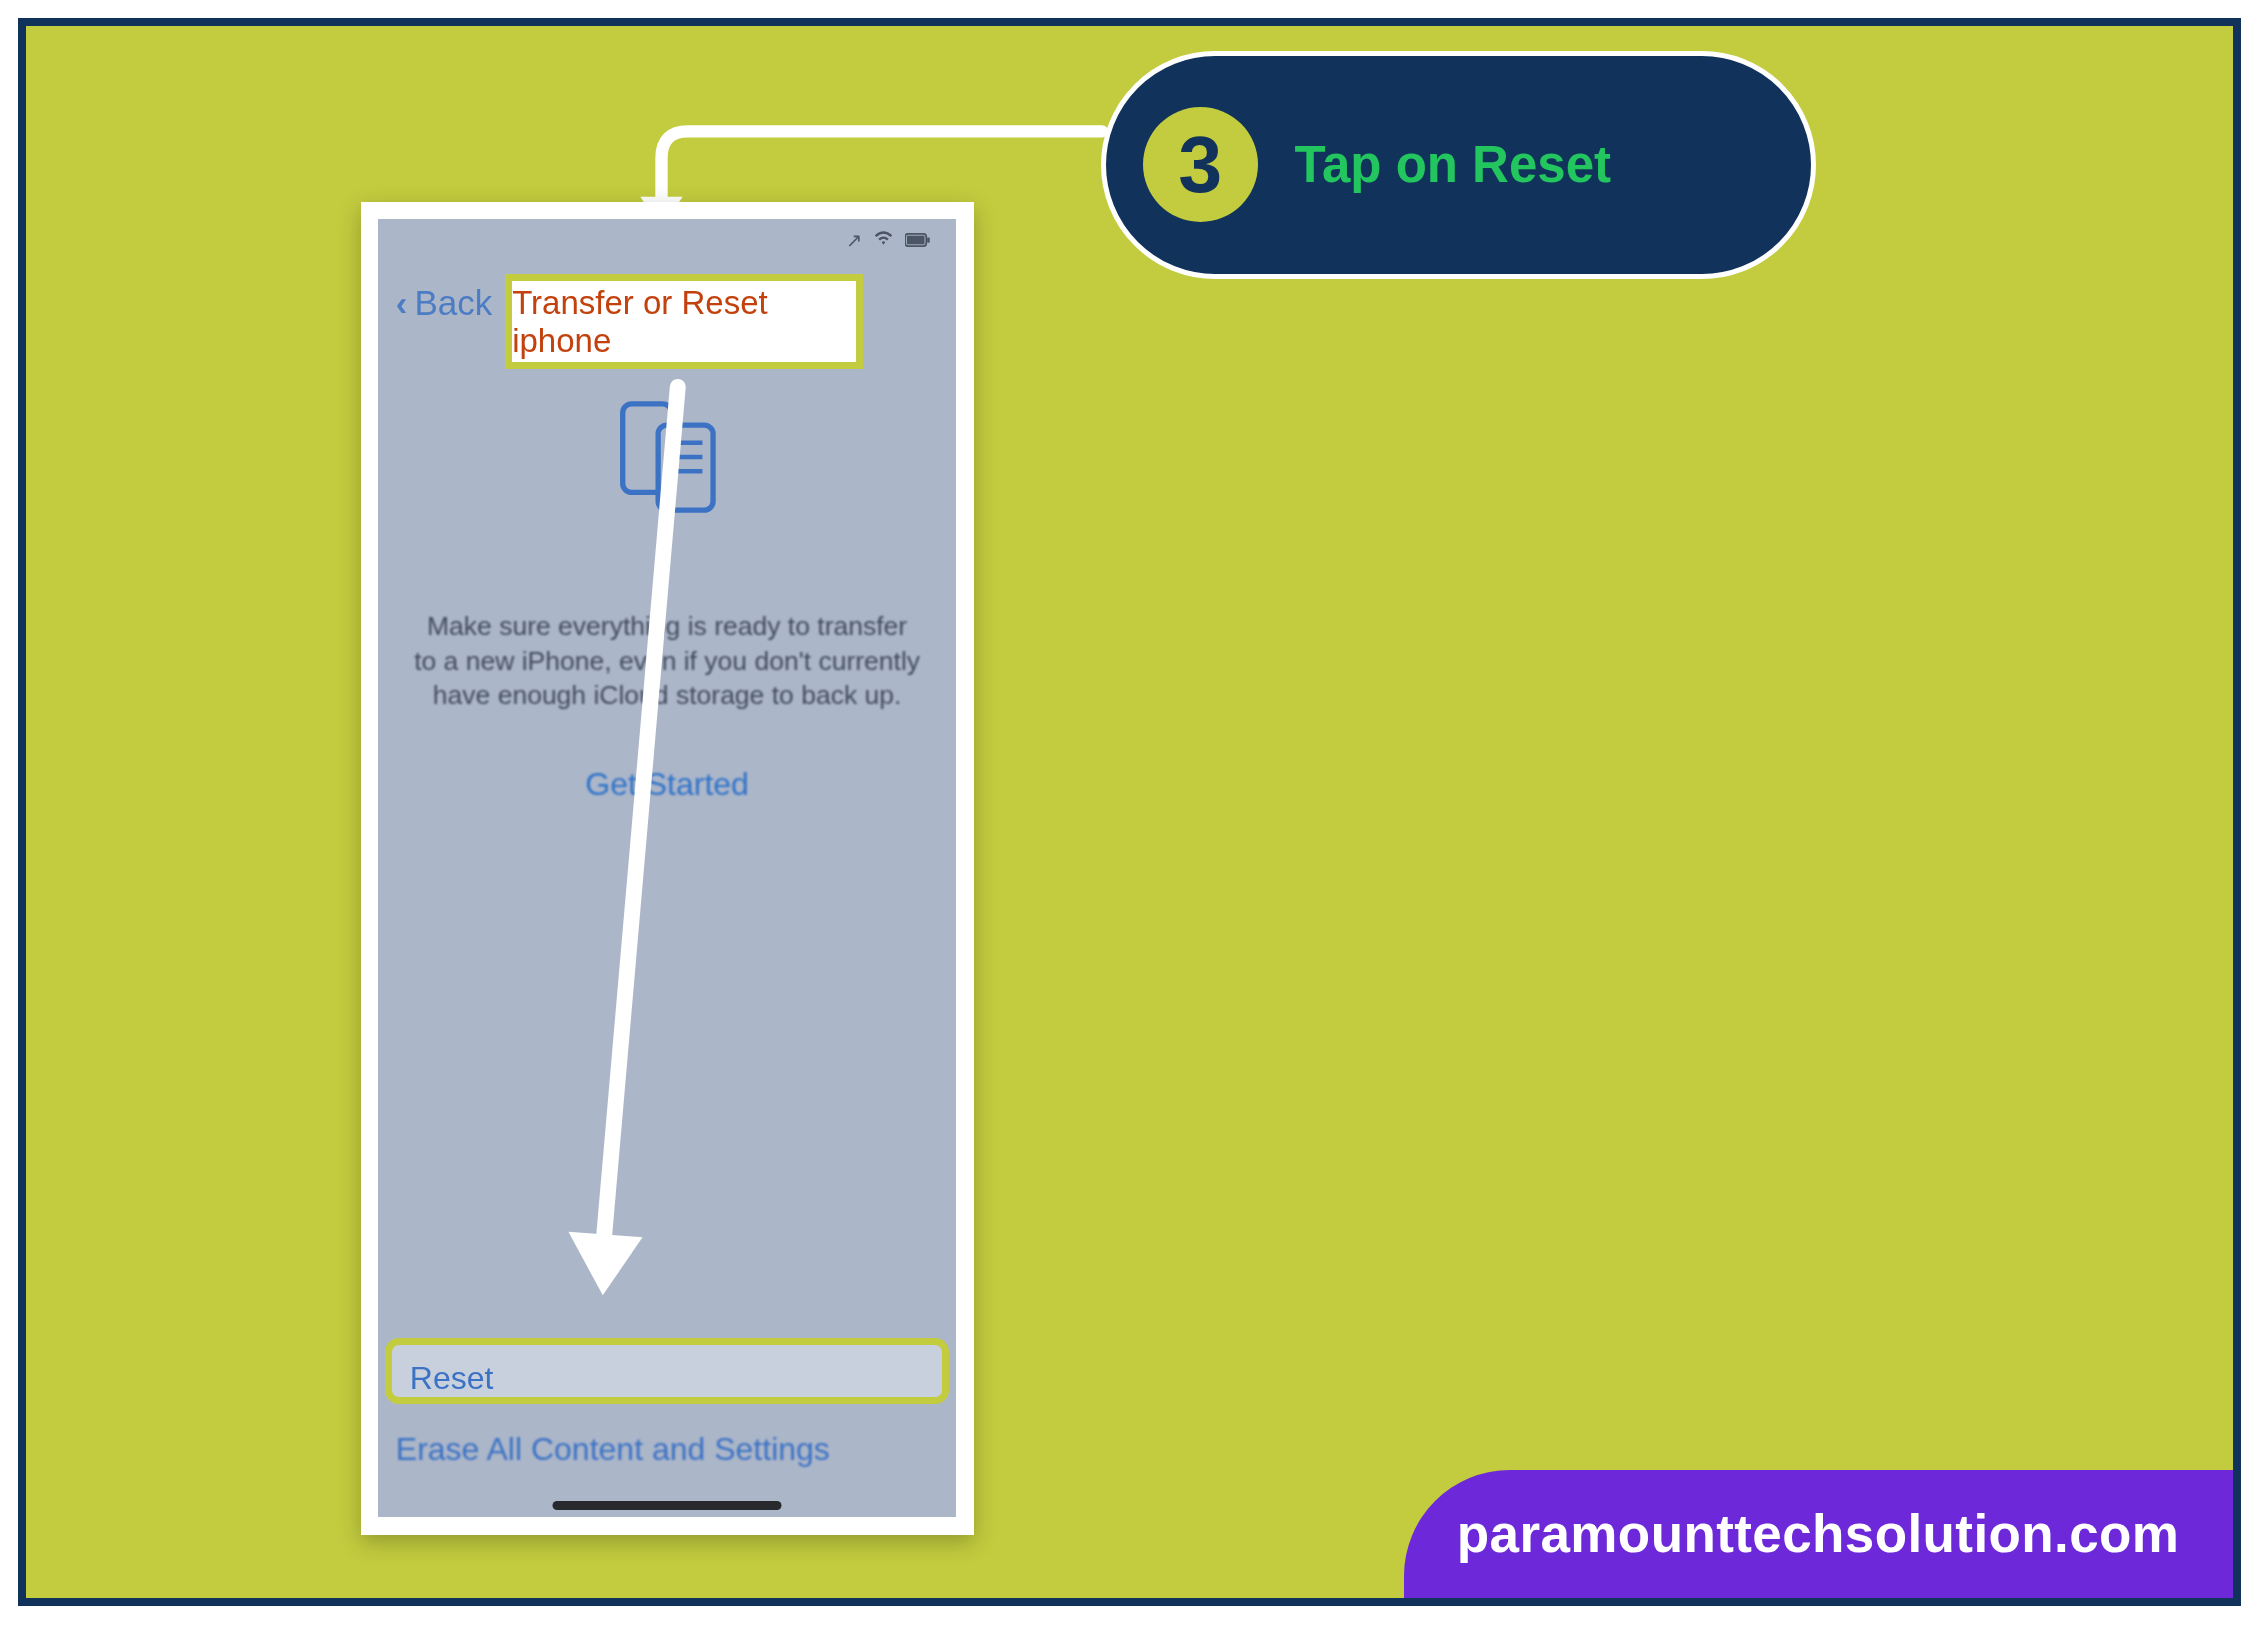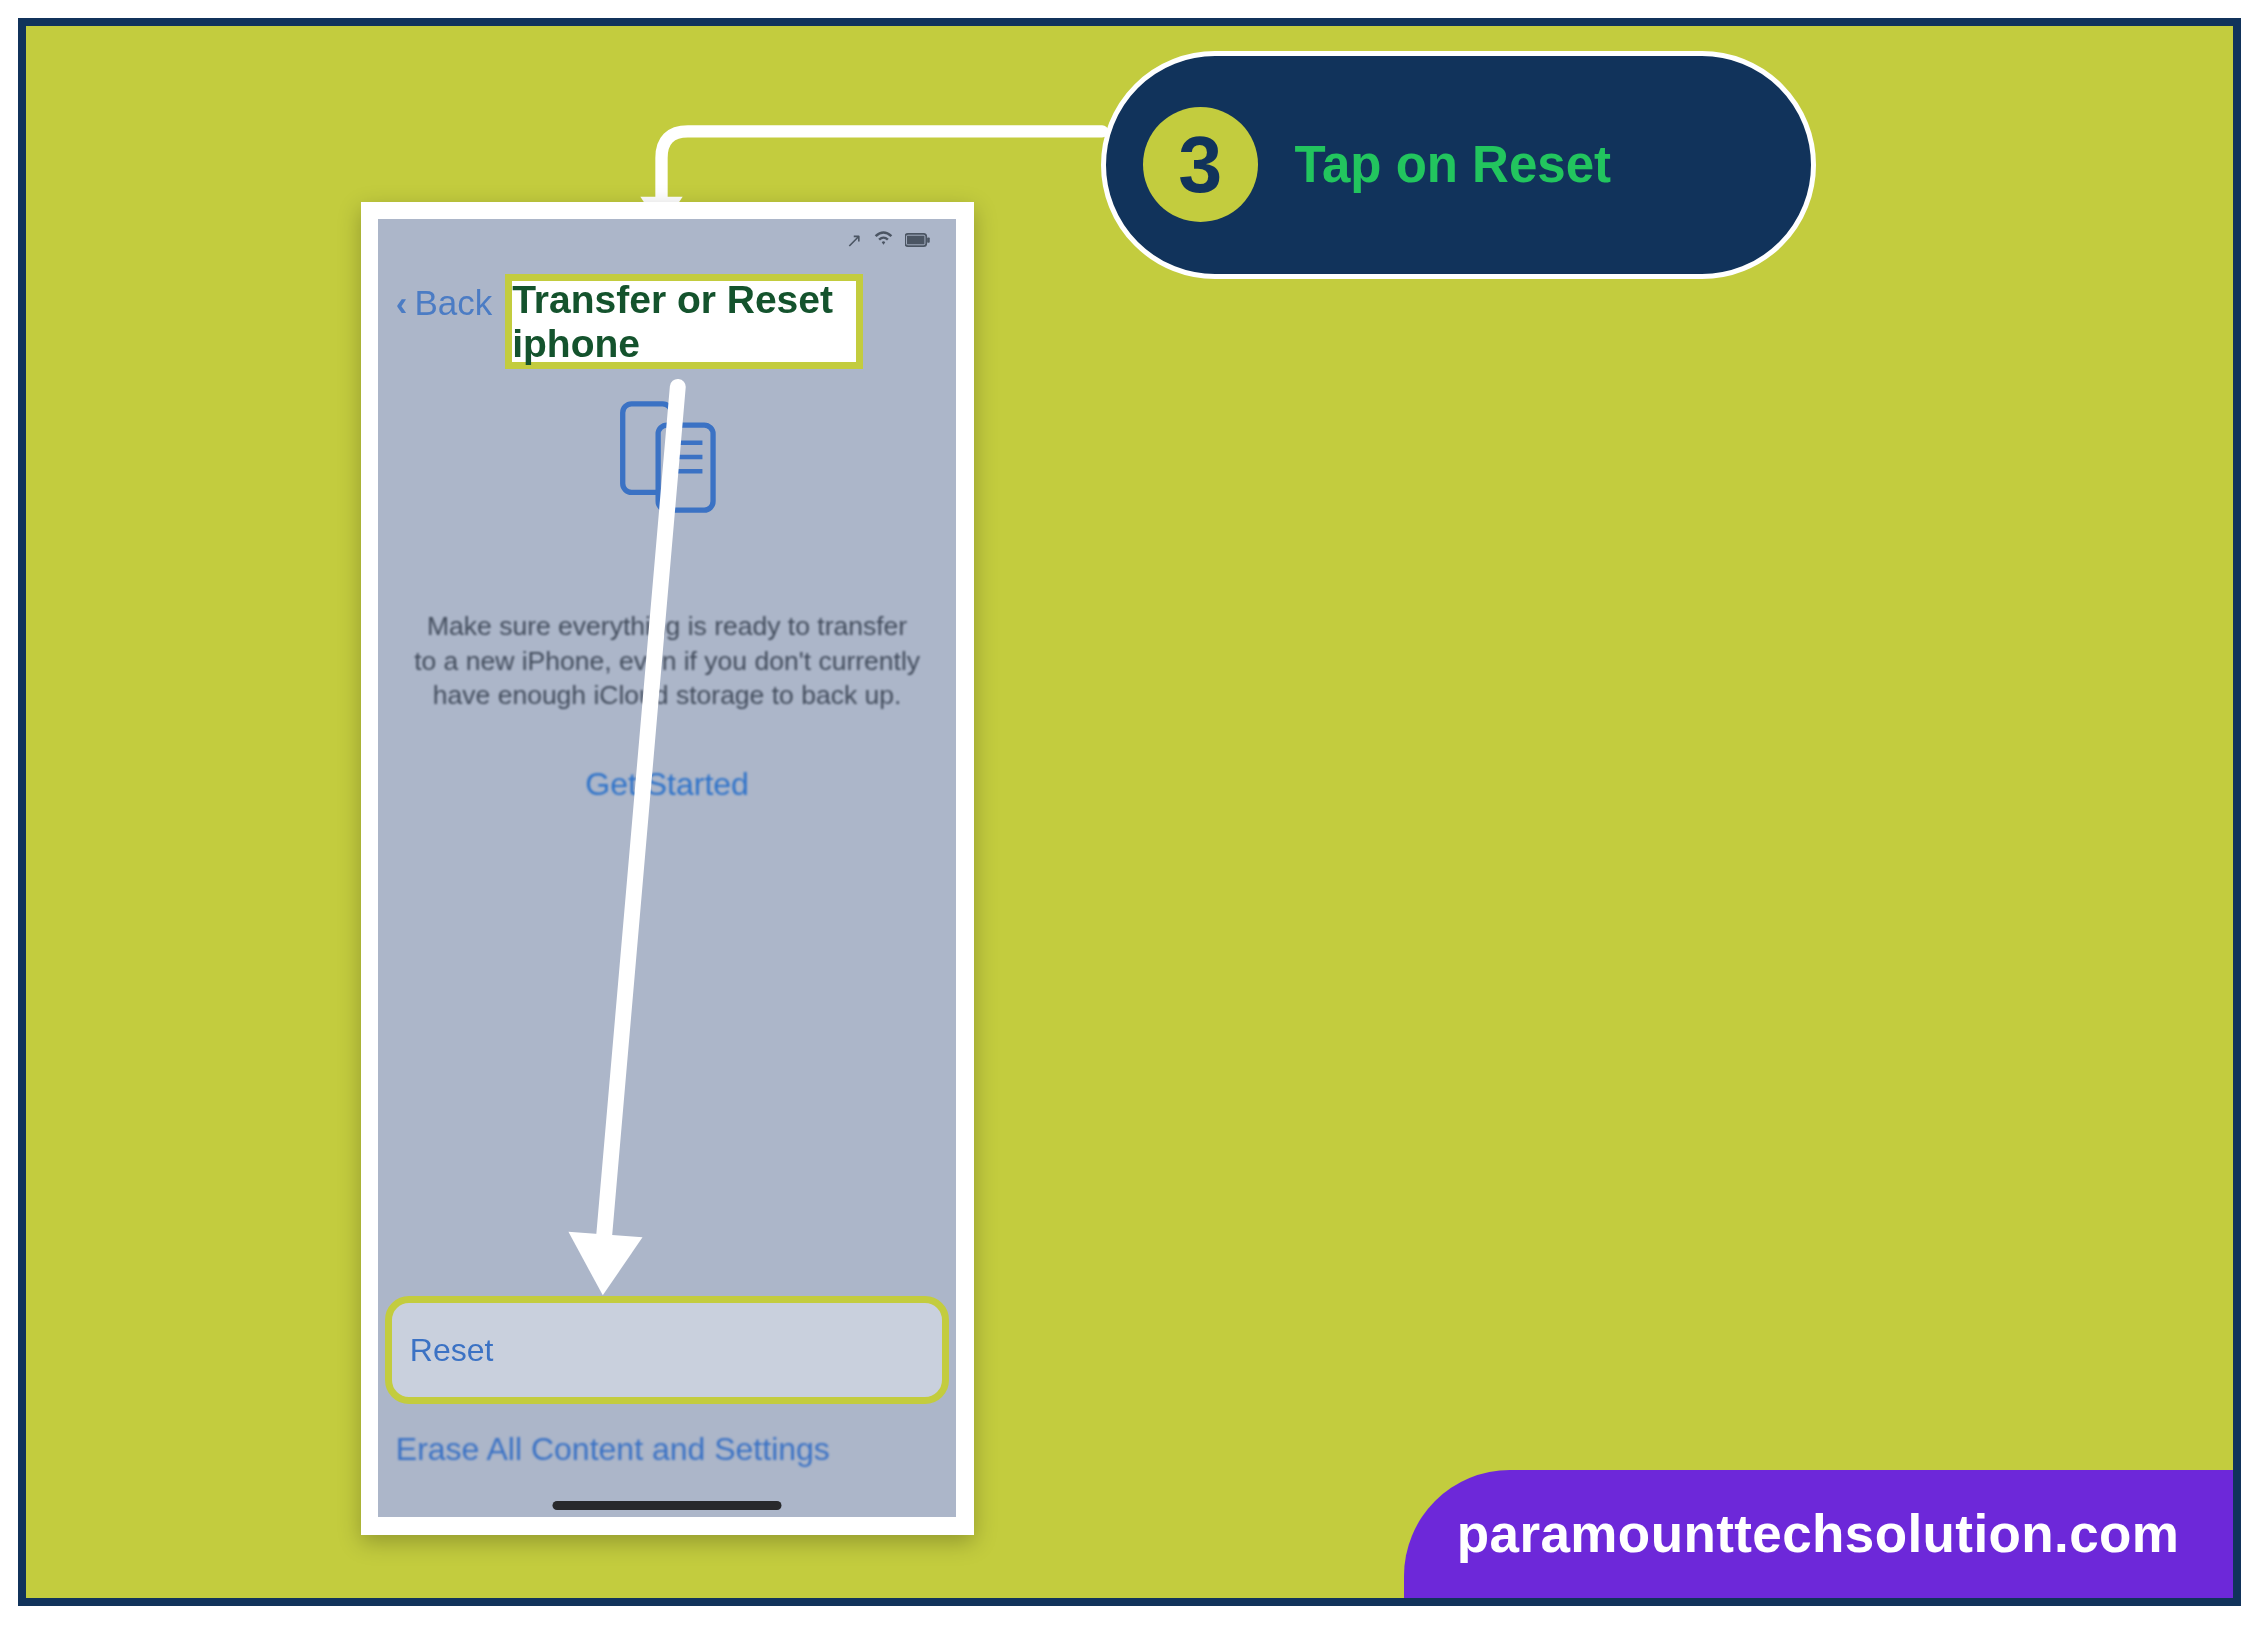--- a/index.html
+++ b/index.html
@@ -125,9 +125,9 @@
     justify-content: center;
   }
   .title-box-text {
-    font-size: 39px;
-    font-weight: 700;
-    color: #14532d;
+    font-size: 33px;
+    font-weight: 400;
+    color: #c2410c;
   }
   
   .devices-icon {

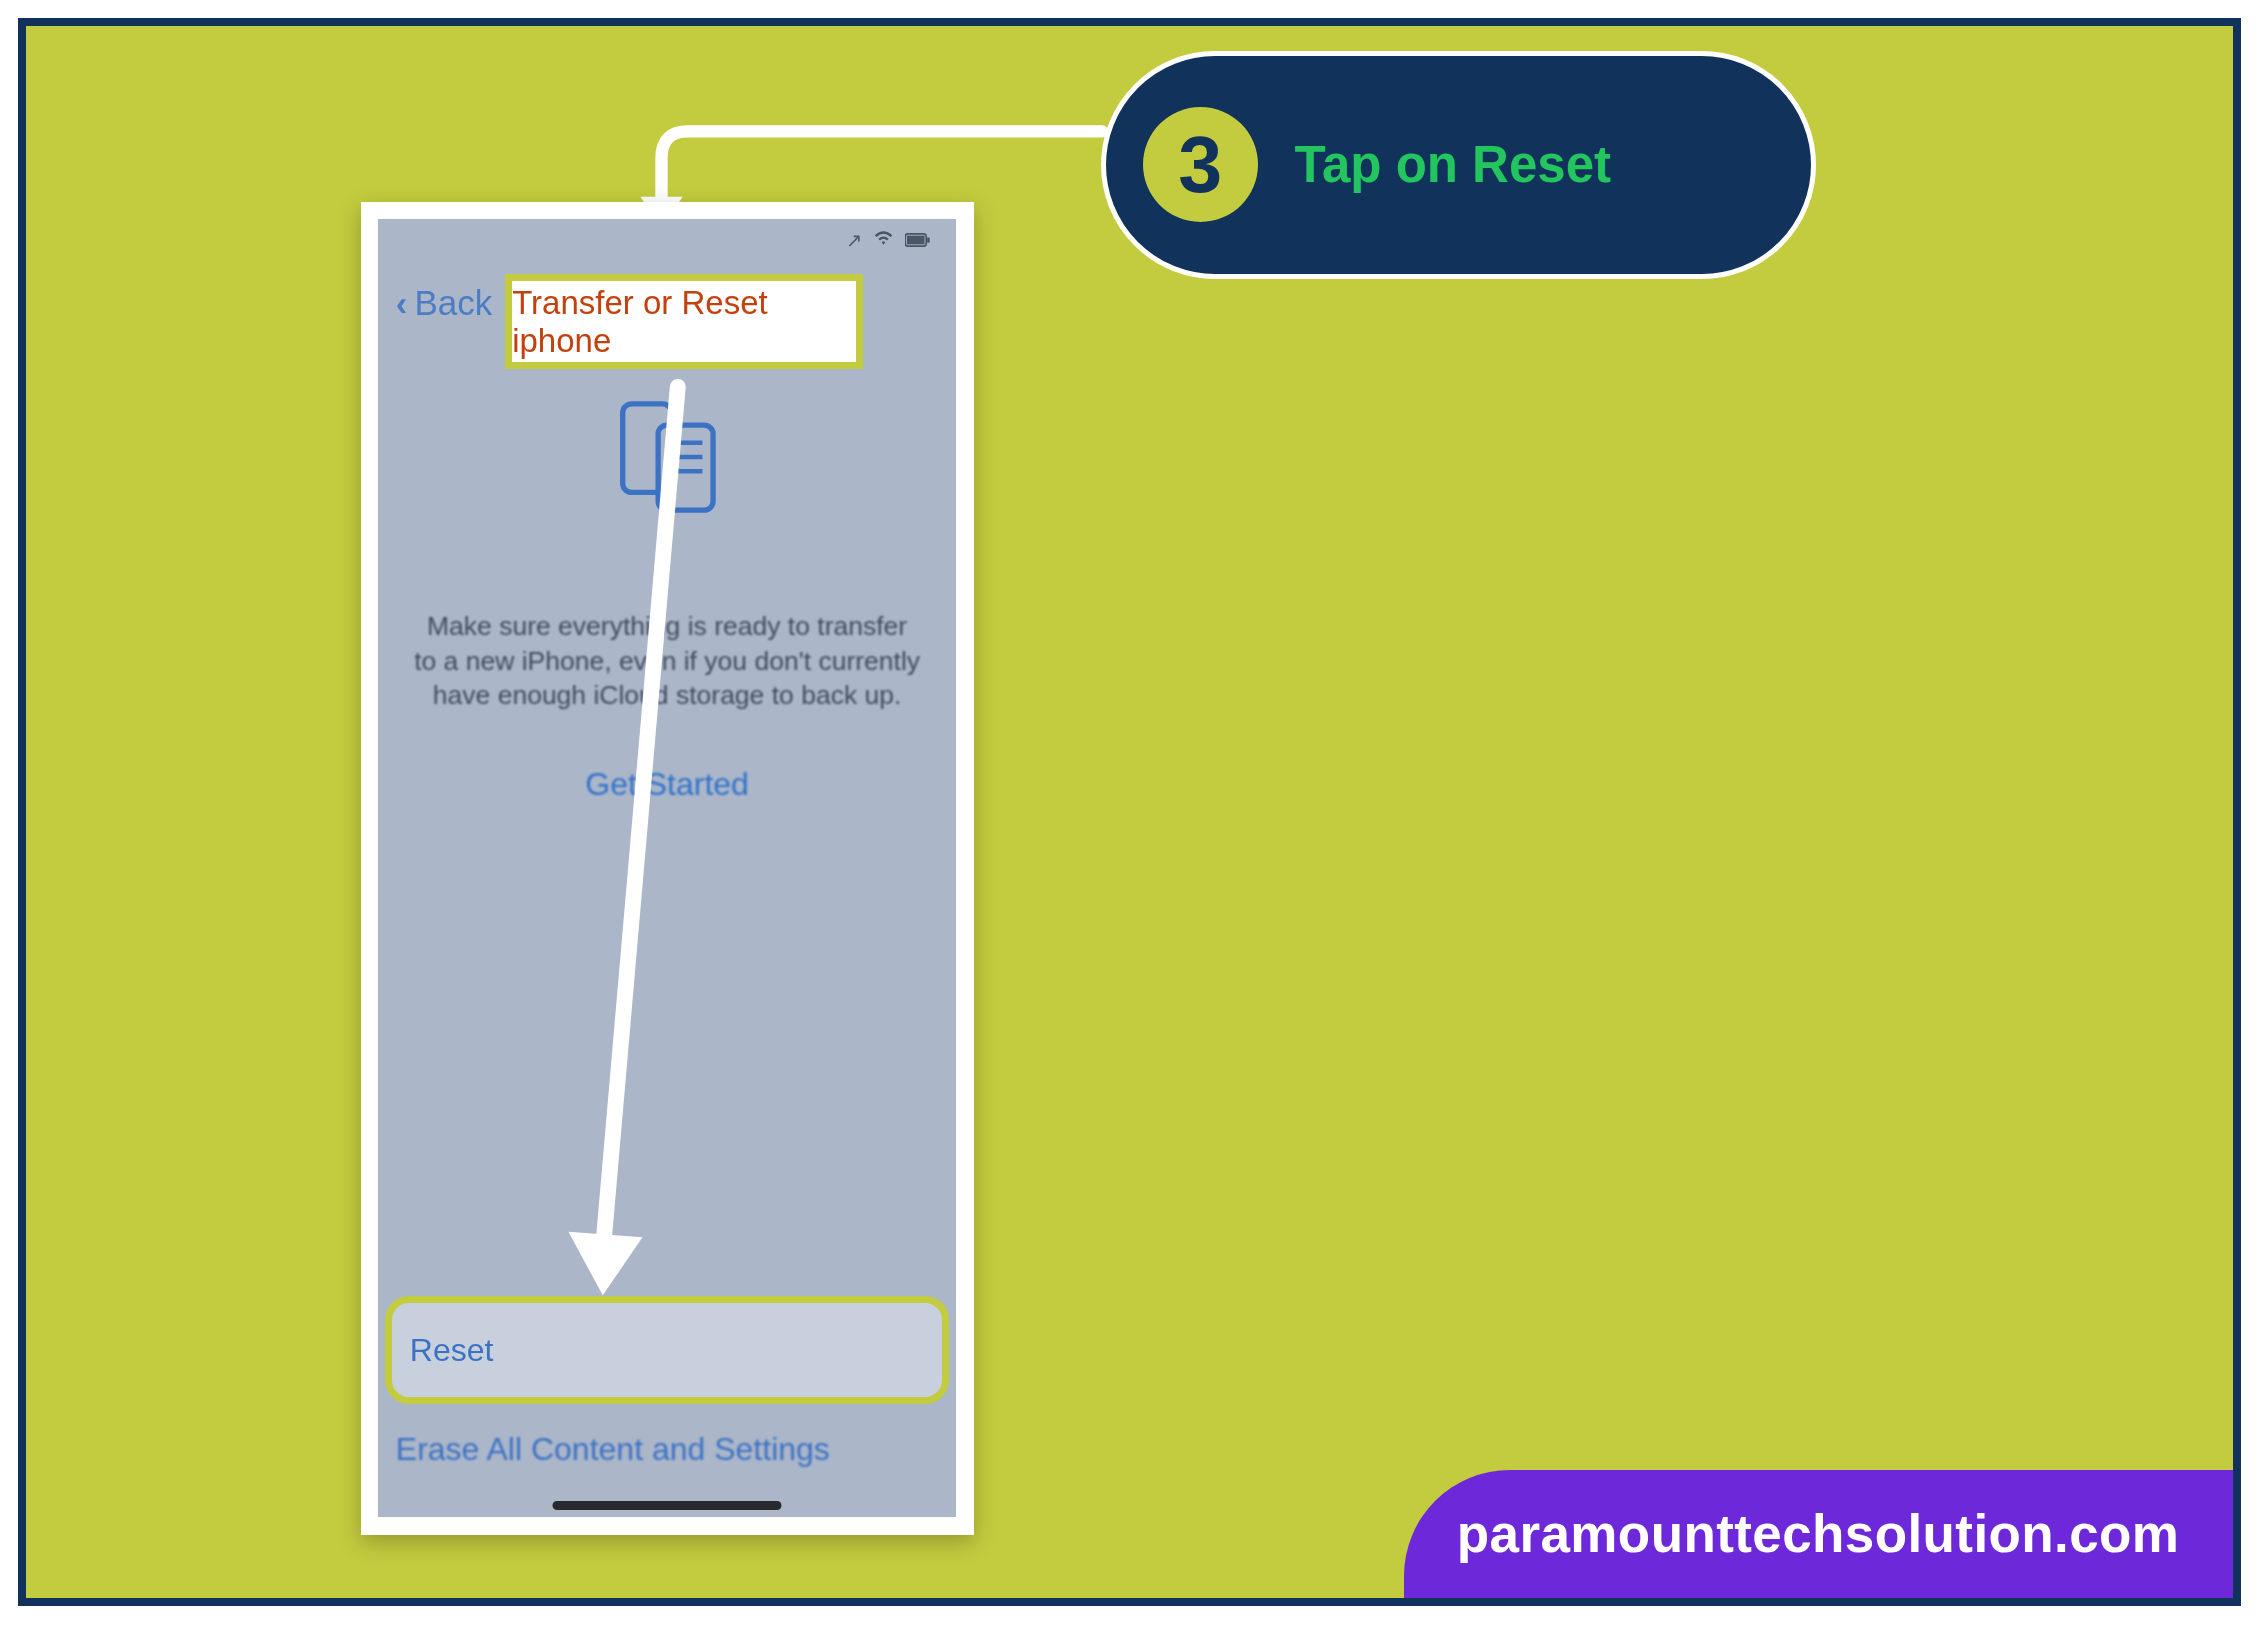--- a/index.html
+++ b/index.html
@@ -178,12 +178,12 @@
     bottom: 113px;
     left: 7px;
     right: 7px;
-    height: 108px;
+    height: 66px;
     background: #c9d0dd;
     border: 7px solid #c3cc3e;
-    border-radius: 24px;
+    border-radius: 14px;
     display:flex;
-    align-items:center;
+    align-items:flex-end;
     padding-left:17.6px;
   }
   .row-reset-text { color:#3b72c4; font-size:32px; filter: blur(0.7px); }

